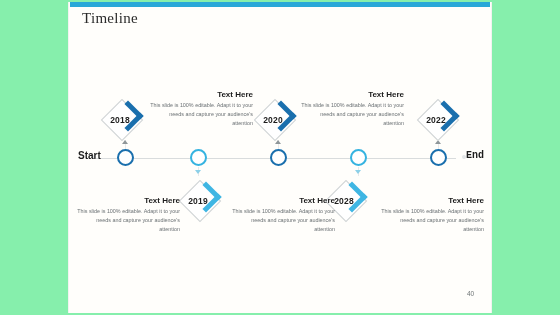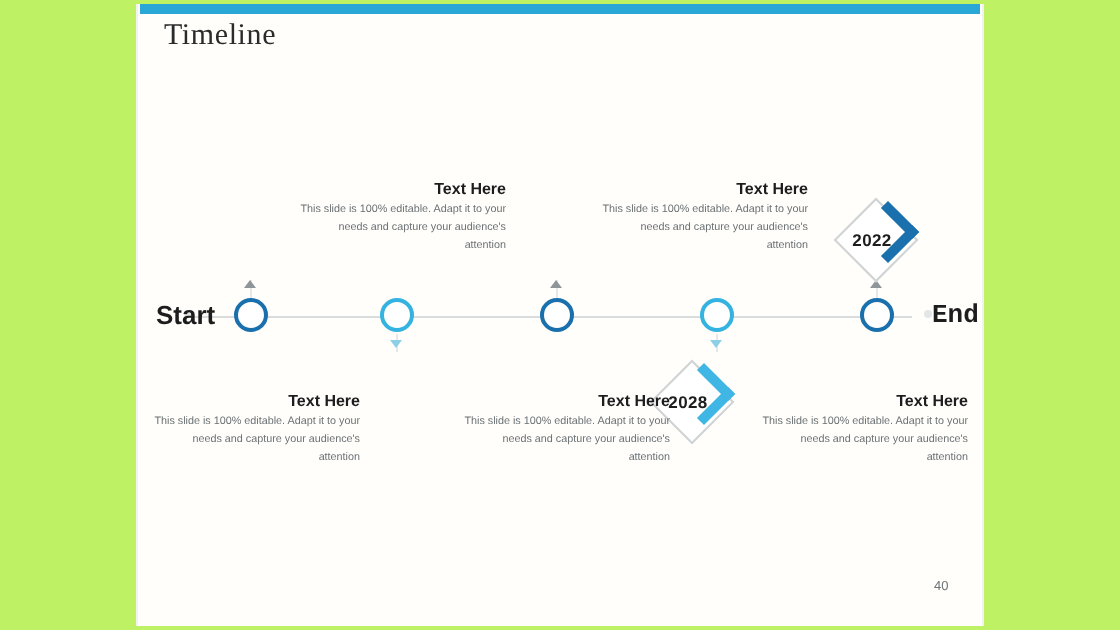--- a/index.html
+++ b/index.html
@@ -21,7 +21,7 @@
     left: 0; top: 0;
     width: 560px;
     height: 315px;
-    background: #bef264;
+    background: #86efac;
   }
 
   

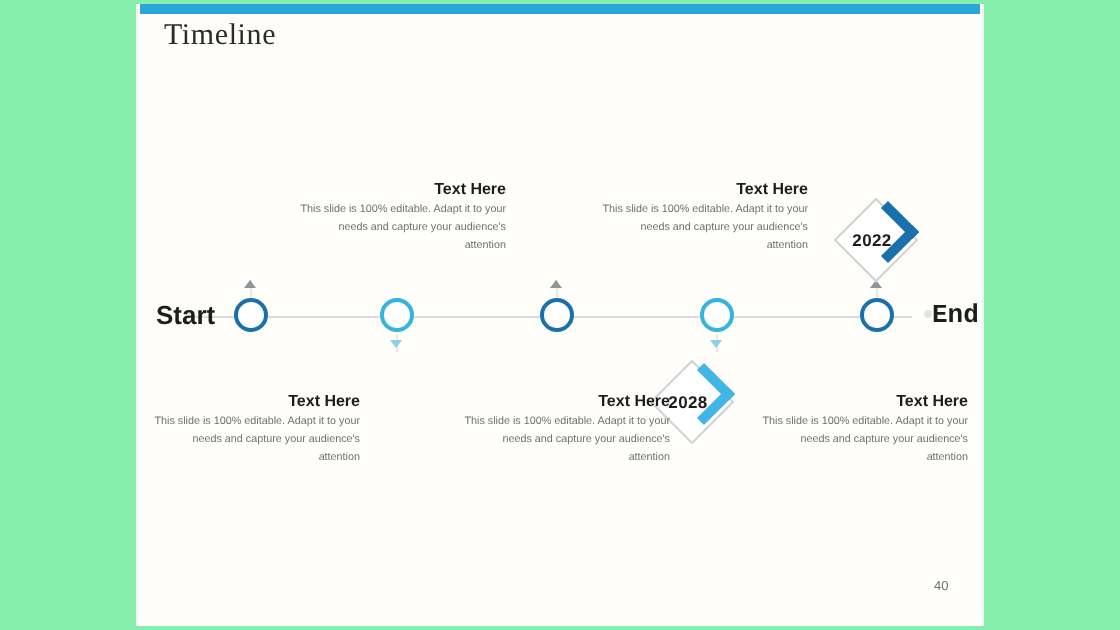--- a/index.html
+++ b/index.html
@@ -200,6 +200,11 @@
   <div class="caret up" style="left:122px;"></div>
   <div class="node dark" style="left:117px;"></div>
 
+  <div class="diamond" style="left:103px; top:101px;">
+    <div class="outline"></div>
+    <div class="chev"></div>
+    <div class="year">2018</div>
+  </div>
 
   <div class="txt-block" style="left:149px; top:90px;">
     <div class="head">Text Here</div>

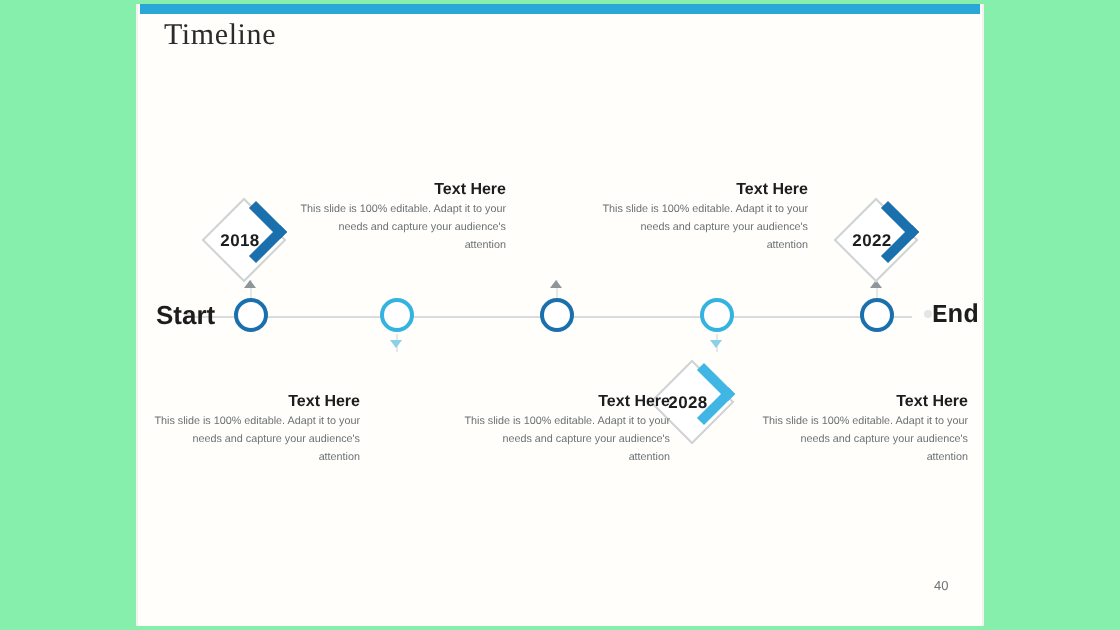--- a/index.html
+++ b/index.html
@@ -225,6 +225,11 @@
   <div class="caret up" style="left:275px;"></div>
   <div class="node dark" style="left:270px;"></div>
 
+  <div class="diamond" style="left:256px; top:101px;">
+    <div class="outline"></div>
+    <div class="chev"></div>
+    <div class="year">2020</div>
+  </div>
 
   <div class="txt-block" style="left:300px; top:90px;">
     <div class="head">Text Here</div>

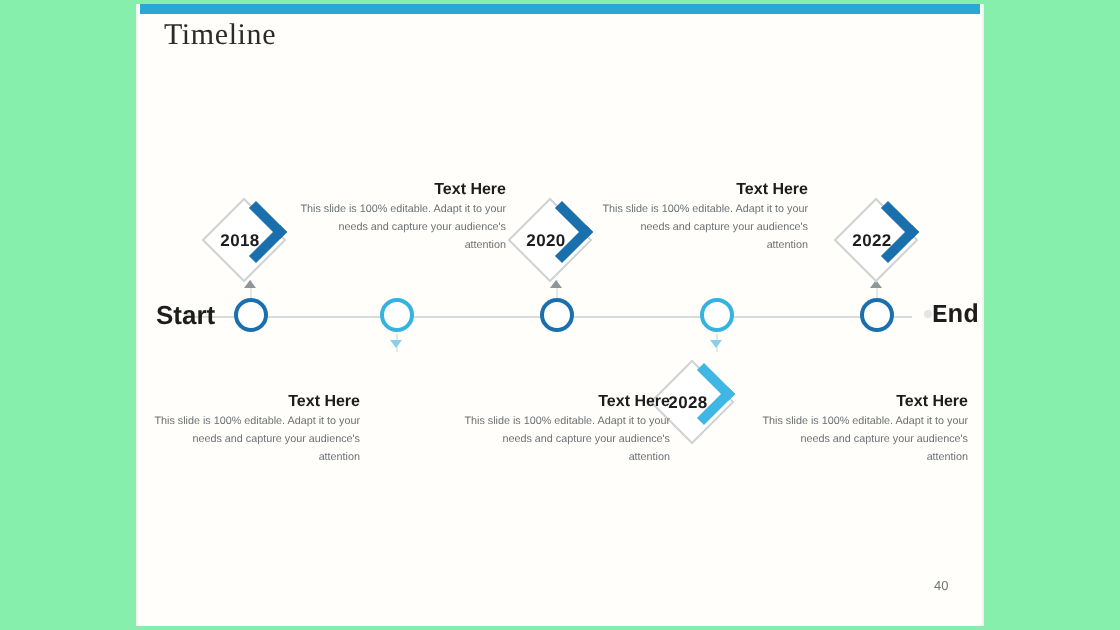--- a/index.html
+++ b/index.html
@@ -72,7 +72,7 @@
   .edge-label {
     position: absolute;
     top: 150px;
-    font-size: 13px;
+    font-size: 10px;
     font-weight: bold;
     color: #1d1d1d;
   }

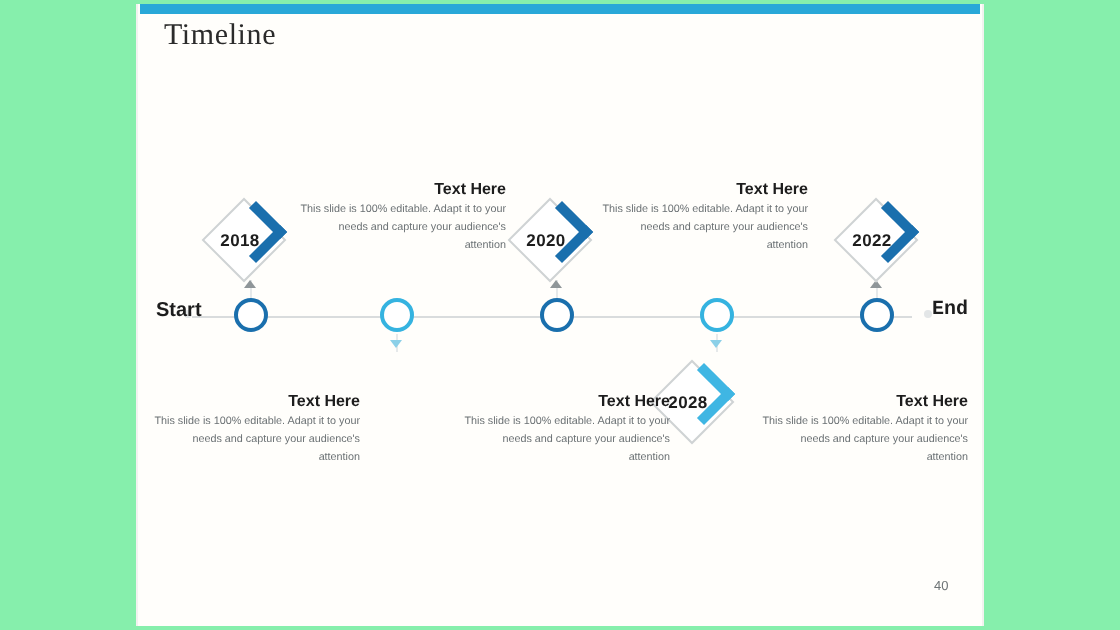--- a/index.html
+++ b/index.html
@@ -215,6 +215,11 @@
   <div class="caret down" style="left:195px;"></div>
   <div class="node light" style="left:190px;"></div>
 
+  <div class="diamond light" style="left:181px; top:182px;">
+    <div class="outline"></div>
+    <div class="chev"></div>
+    <div class="year">2019</div>
+  </div>
 
   <div class="txt-block" style="left:76px; top:196px;">
     <div class="head">Text Here</div>

